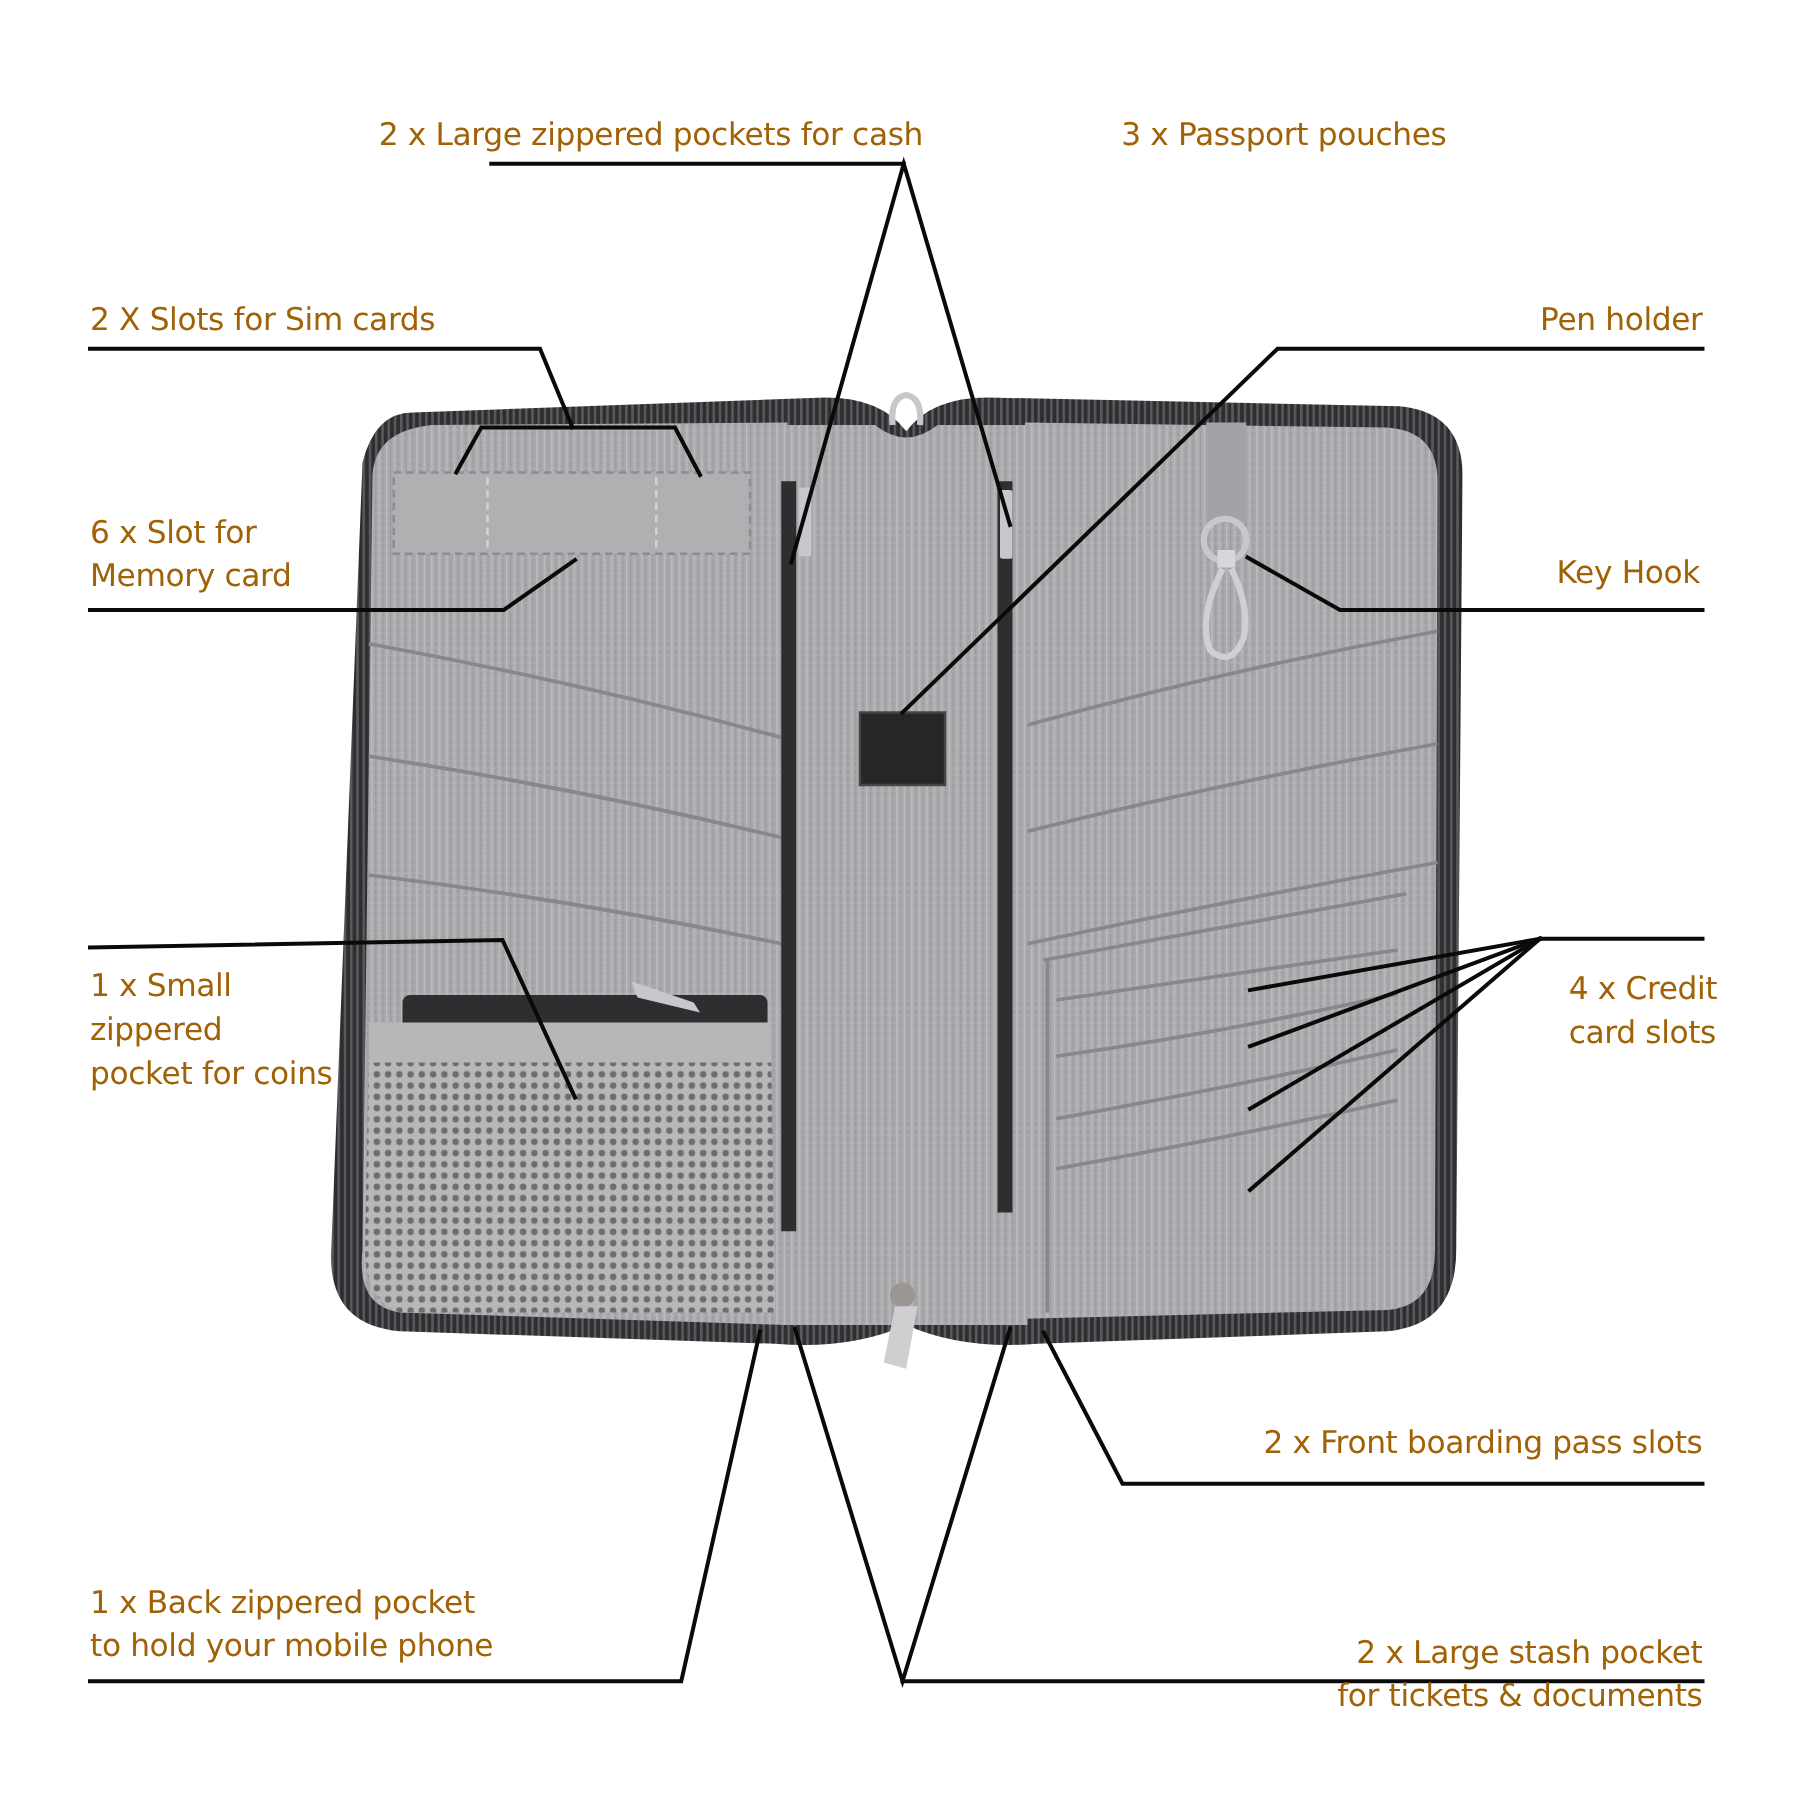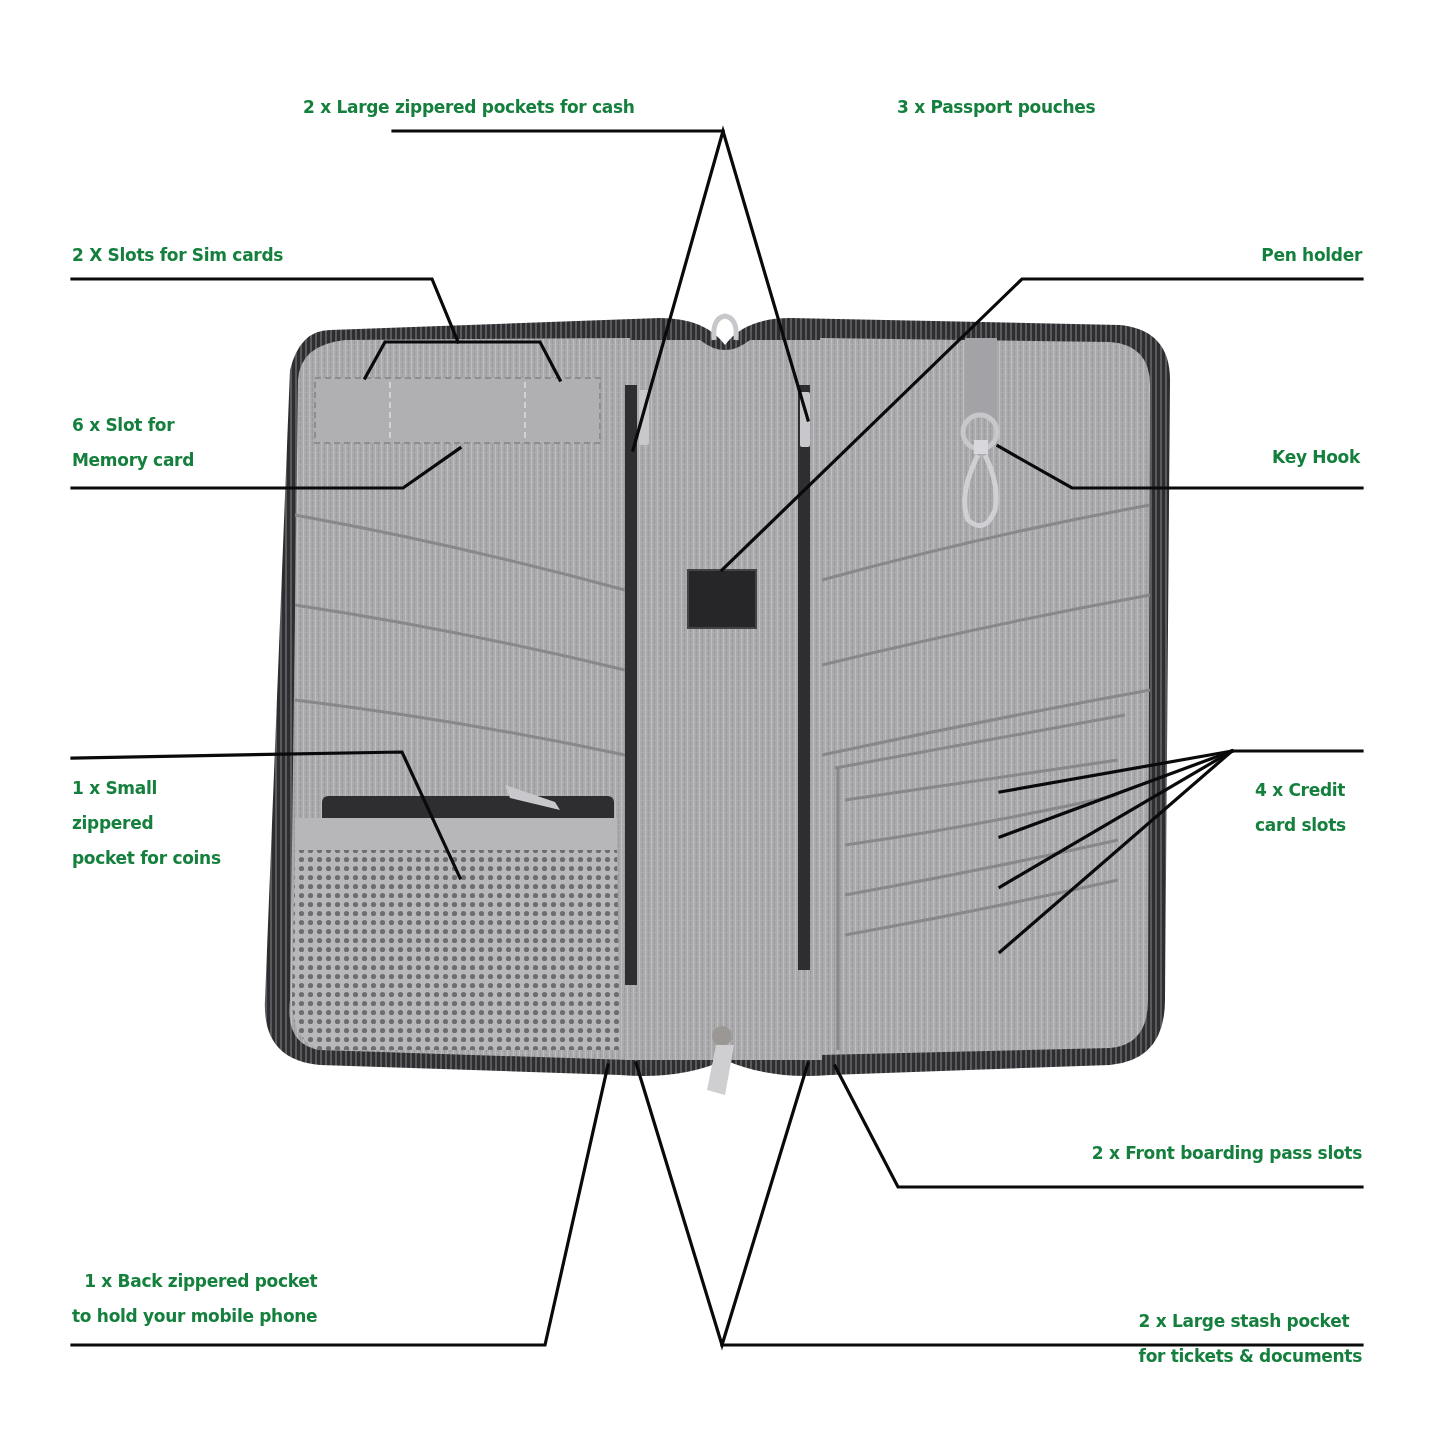--- a/index.html
+++ b/index.html
@@ -5,8 +5,8 @@
     html, body { margin: 0; padding: 0; background: #ffffff; }
     body { width: 1445px; height: 1445px; position: relative; overflow: hidden;
            font-family: "DejaVu Sans", "Liberation Sans", sans-serif; color: #111111; }
-    .label { position: absolute; font-size: 17px; line-height: 35px; color: #15803d;
-             letter-spacing: -0.3px; white-space: pre-line; font-weight: bold; }
+    .label { position: absolute; font-size: 25px; line-height: 35px; color: #a16207;
+             letter-spacing: -0.3px; white-space: pre-line; }
     .right { }
     svg.art { position: absolute; left: 0; top: 0; width: 1445px; height: 1445px; }
     .leader { stroke: #0a0a0a; stroke-width: 3.2; fill: none; stroke-linecap: square; stroke-linejoin: miter; }

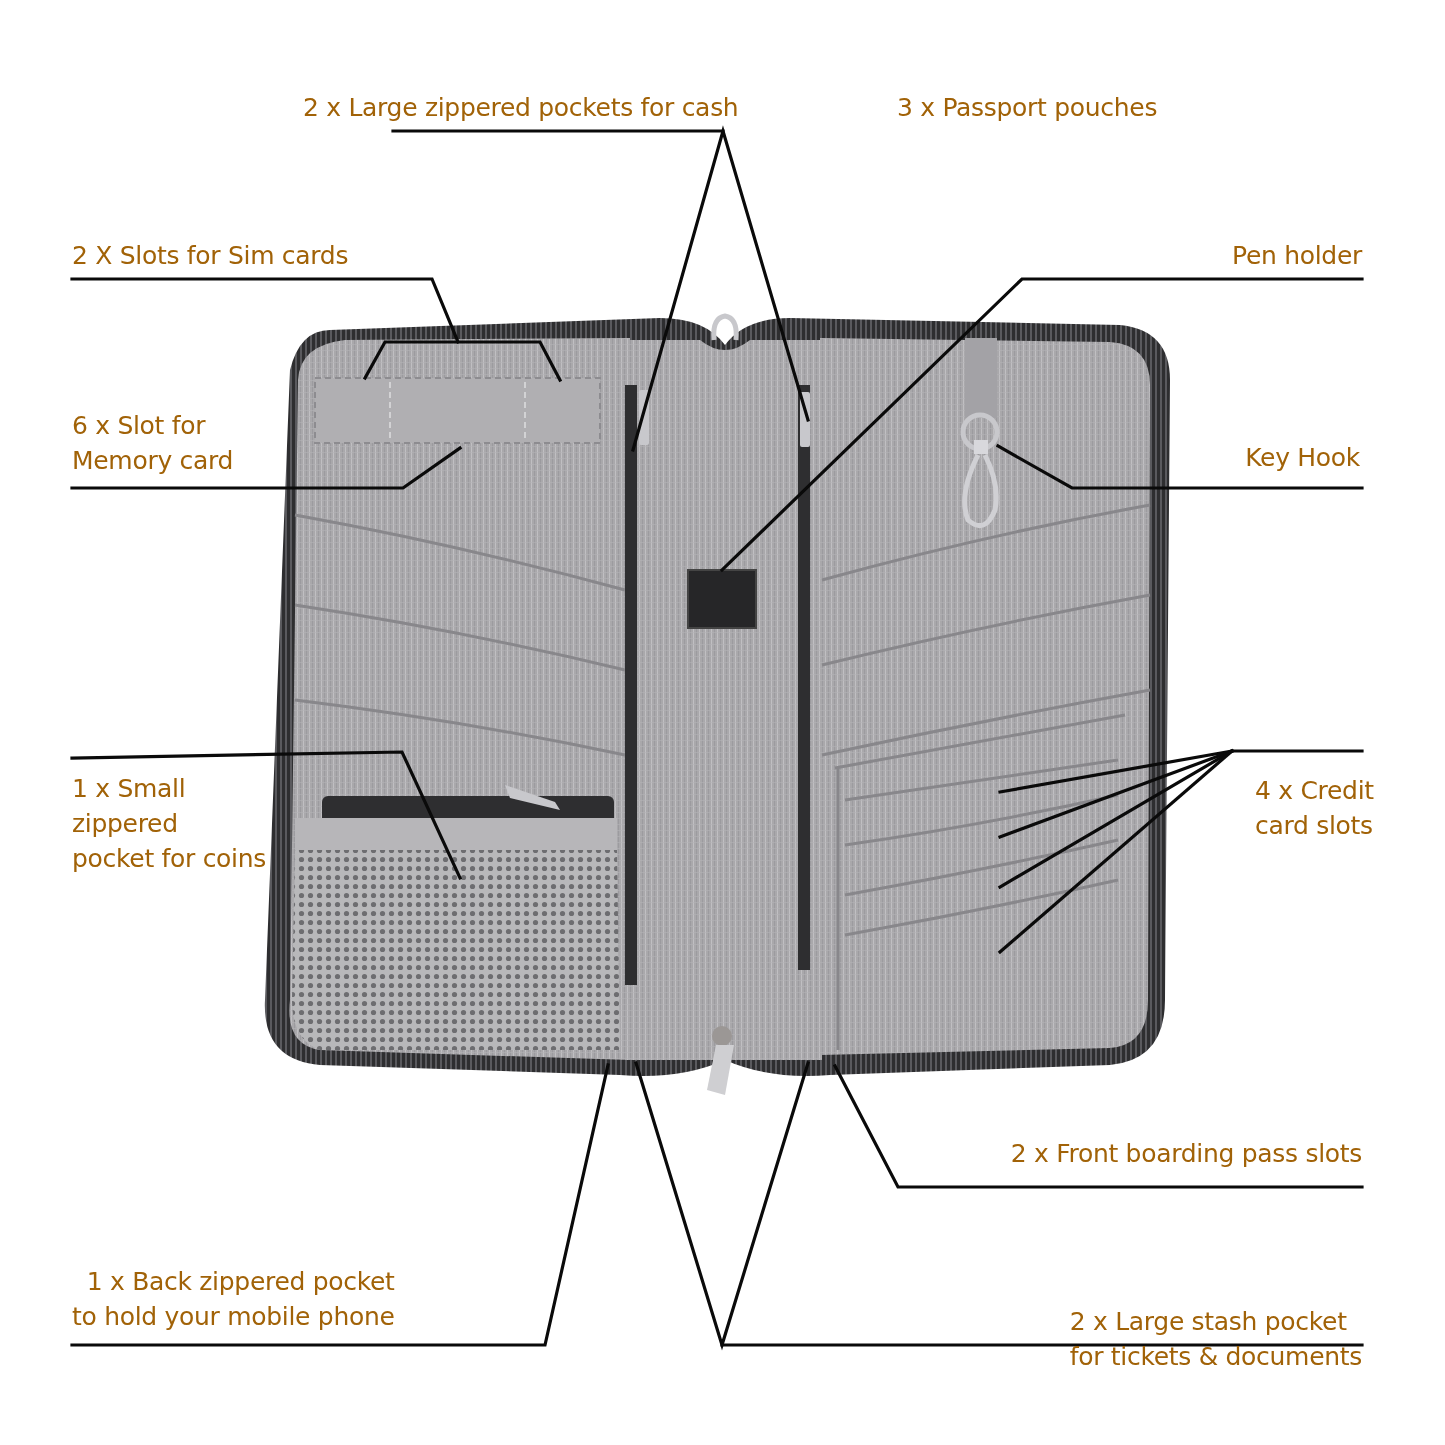--- a/index.html
+++ b/index.html
@@ -7,7 +7,7 @@
            font-family: "DejaVu Sans", "Liberation Sans", sans-serif; color: #111111; }
     .label { position: absolute; font-size: 25px; line-height: 35px; color: #a16207;
              letter-spacing: -0.3px; white-space: pre-line; }
-    .right { }
+    .right { text-align: right; }
     svg.art { position: absolute; left: 0; top: 0; width: 1445px; height: 1445px; }
     .leader { stroke: #0a0a0a; stroke-width: 3.2; fill: none; stroke-linecap: square; stroke-linejoin: miter; }
   </style>

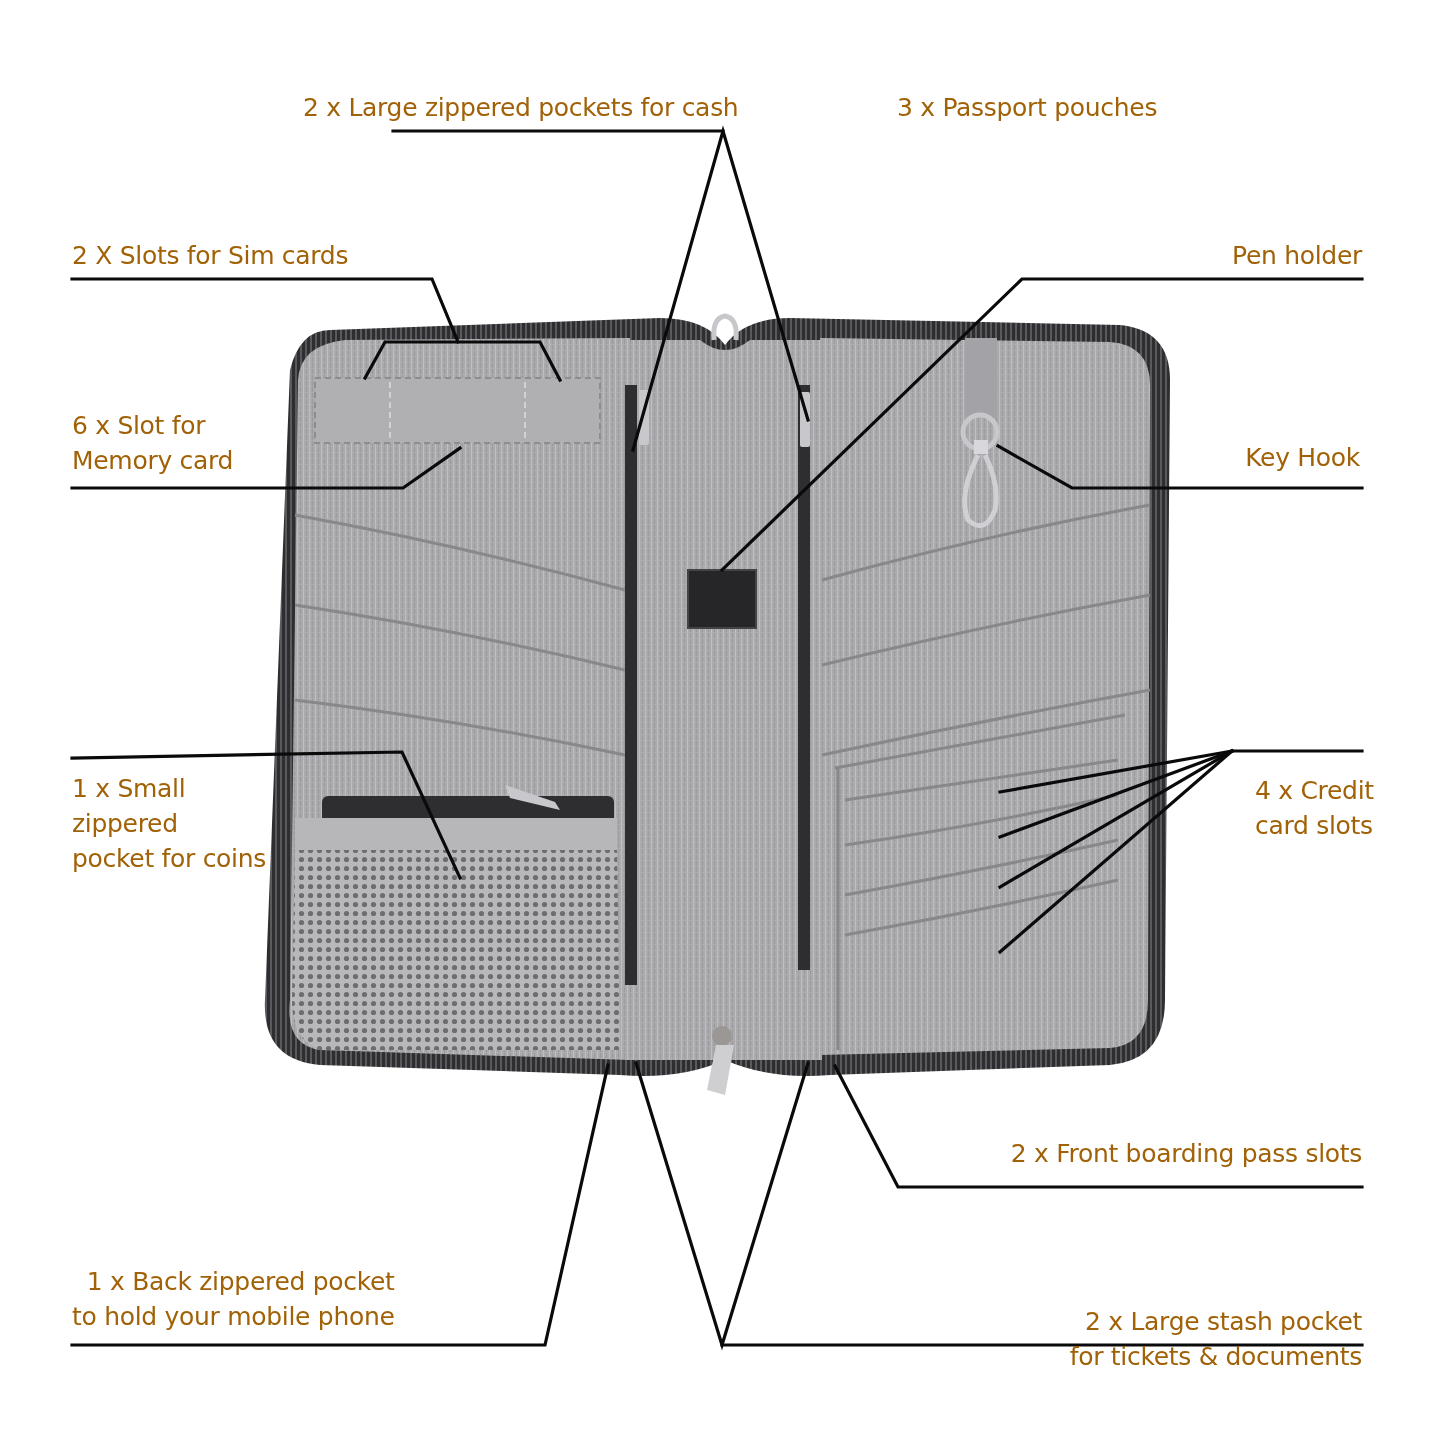--- a/index.html
+++ b/index.html
@@ -139,7 +139,7 @@
 <div class="label" style="left:1255px; top:763px;margin-top:10px;">4 x Credit
 card slots</div>
 <div class="label right" style="right:83px; top:1136px;">2 x Front boarding pass slots</div>
-<div class="label" style="left:72px; top:1264px;text-align:right;">1 x Back zippered pocket
+<div class="label" style="left:72px; top:1264px;">1 x Back zippered pocket
 to hold your mobile phone</div>
 <div class="label right" style="right:83px; top:1264px;margin-top:40px;">2 x Large stash pocket
 for tickets &amp; documents</div>

